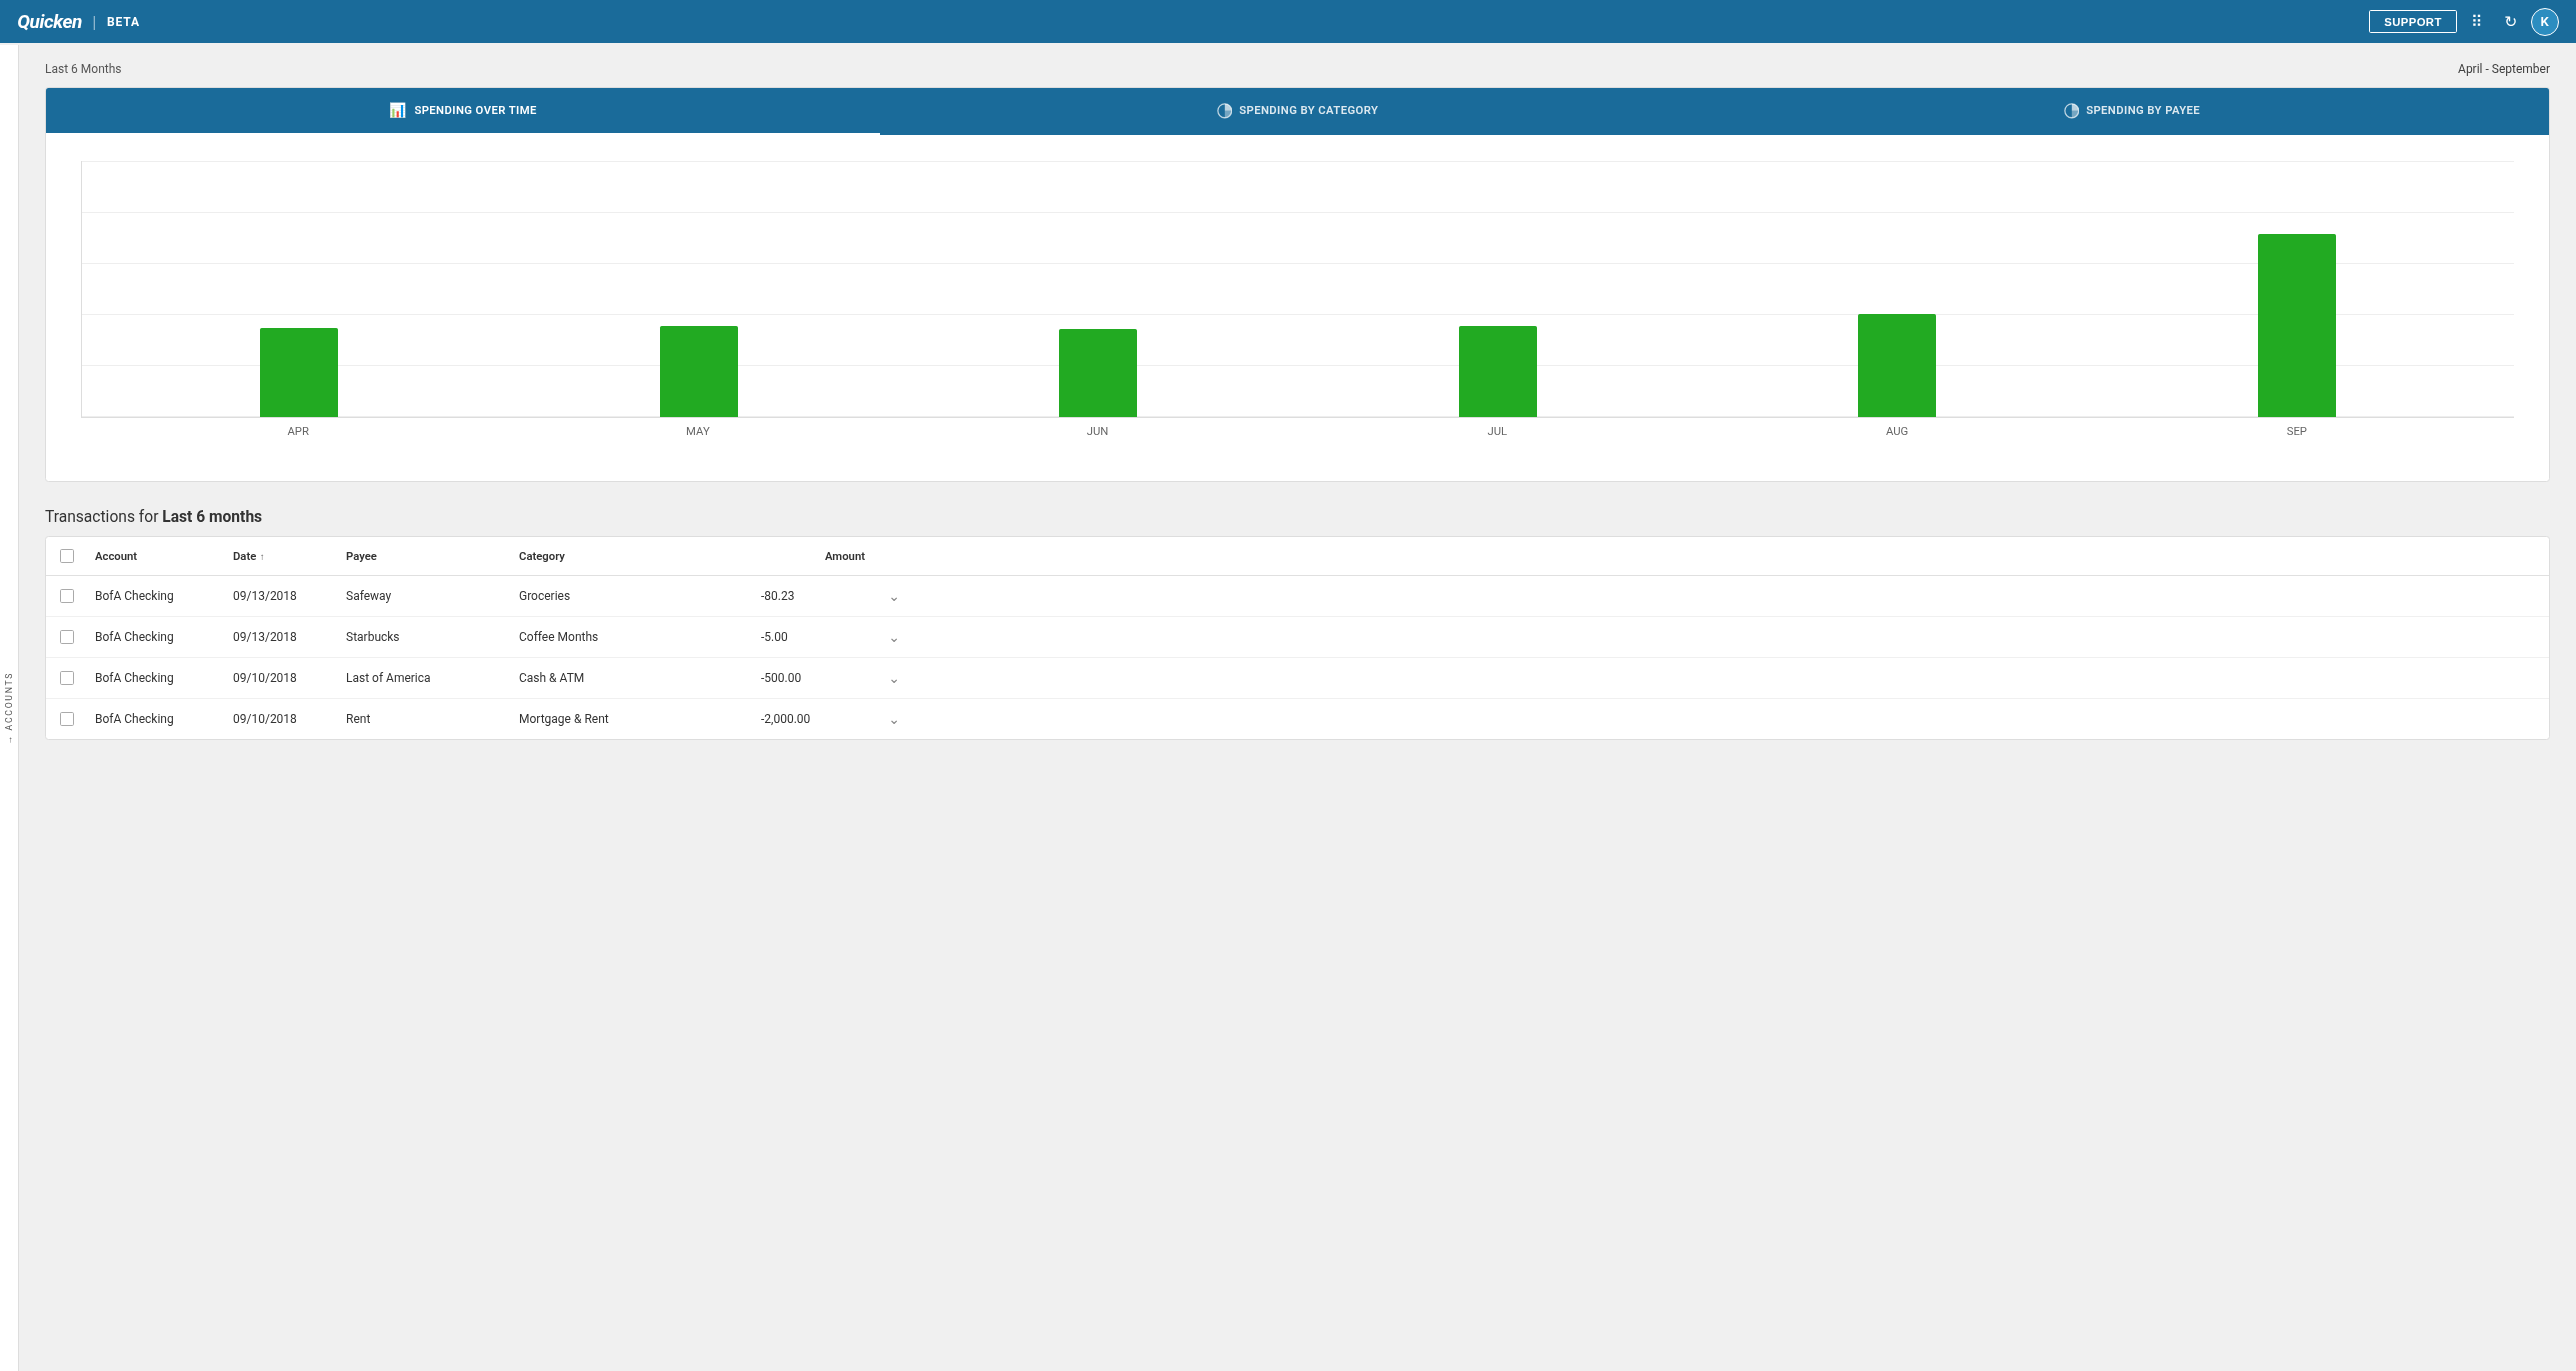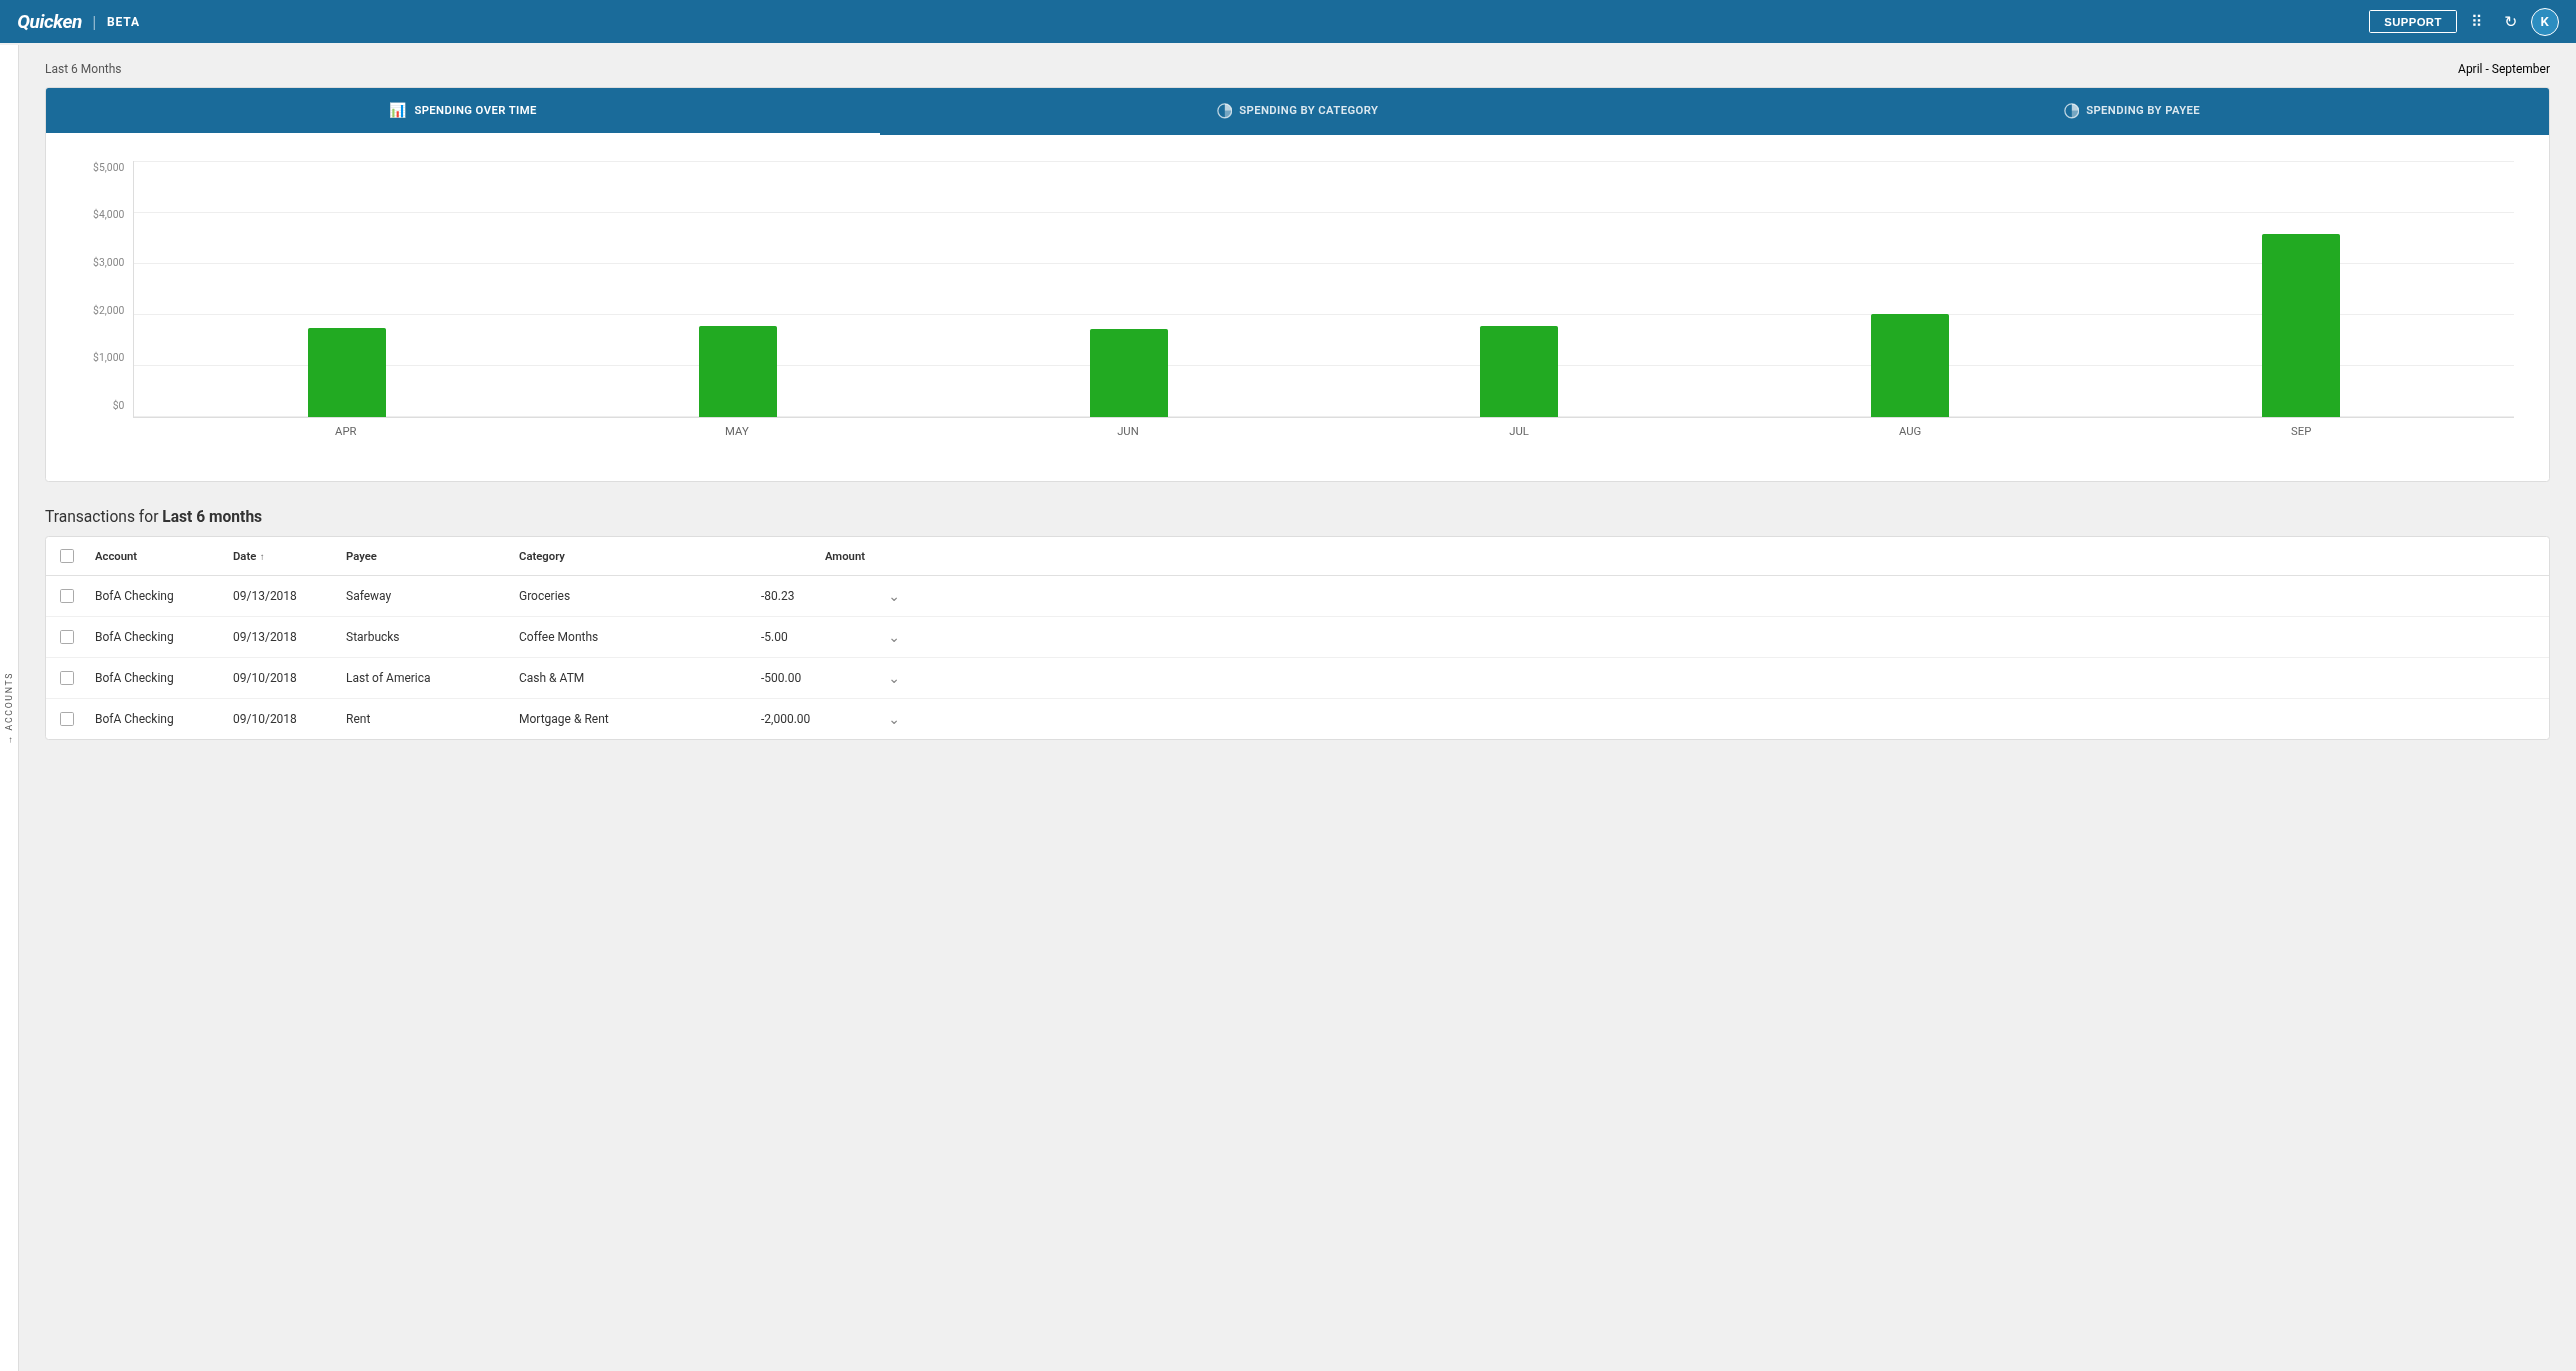--- a/index.html
+++ b/index.html
@@ -124,7 +124,7 @@
     }
     .date-range-value {
       font-size: 12px;
-      color: #000000;
+      color: #404040;
     }
 
     

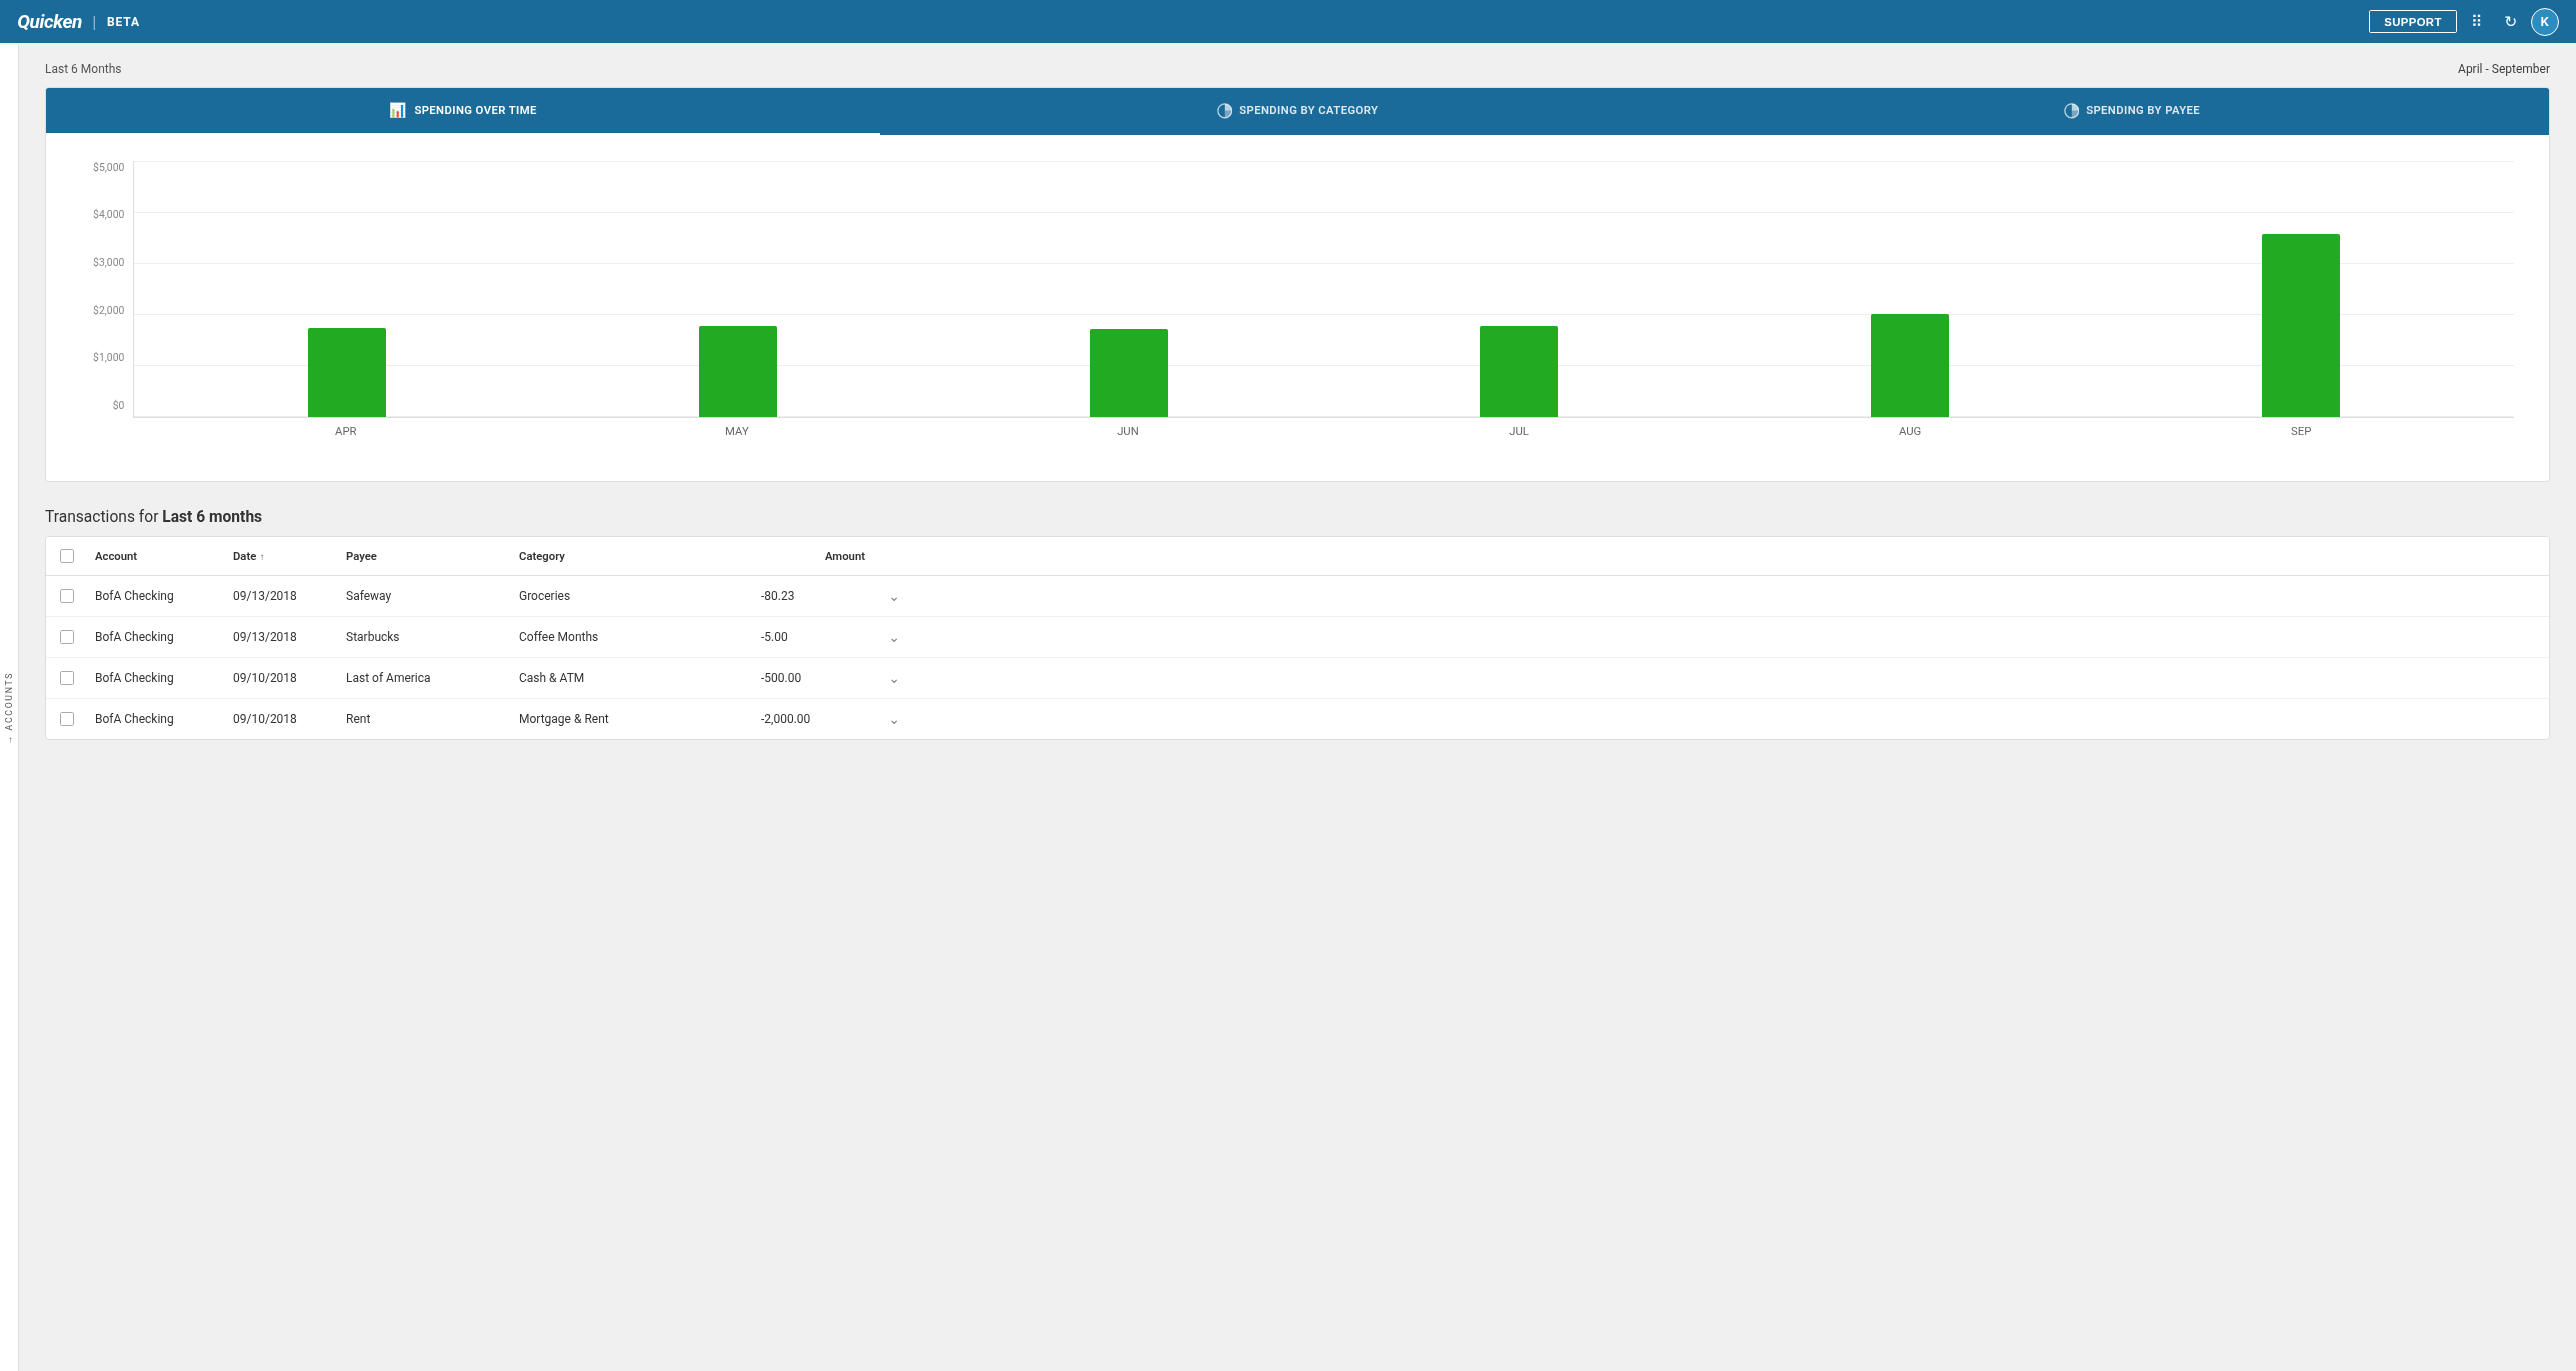--- a/index.html
+++ b/index.html
@@ -380,14 +380,6 @@
     <div class="bar-chart-area">
       <div class="chart-grid">
 
-        <div class="y-axis">
-          <span class="y-label">$5,000</span>
-          <span class="y-label">$4,000</span>
-          <span class="y-label">$3,000</span>
-          <span class="y-label">$2,000</span>
-          <span class="y-label">$1,000</span>
-          <span class="y-label">$0</span>
-        </div>
 
         <div class="chart-body">
           <div class="bars-container">

